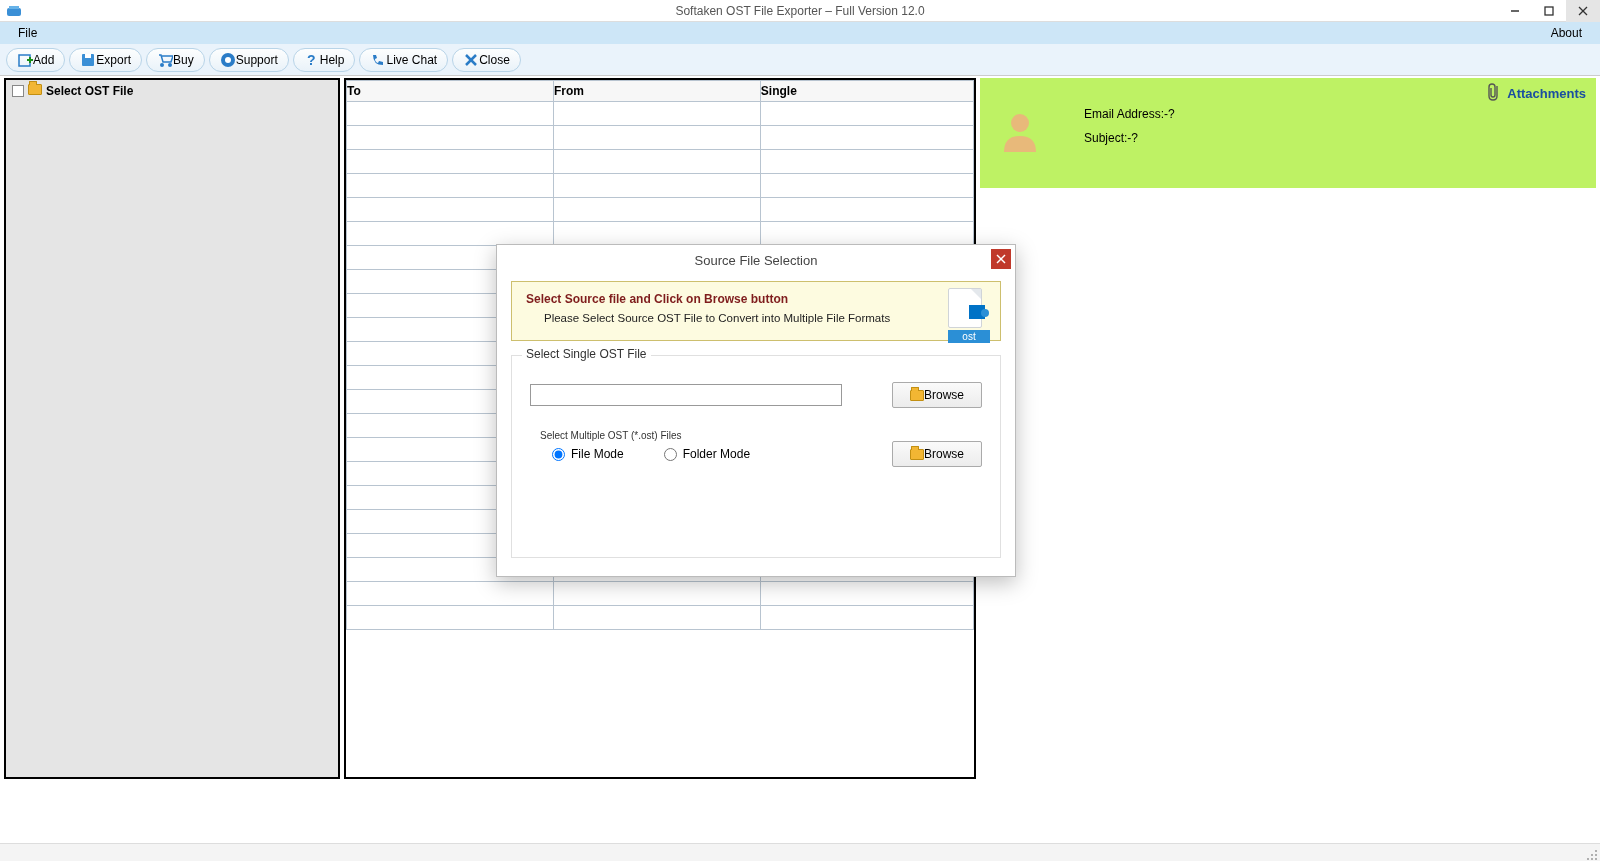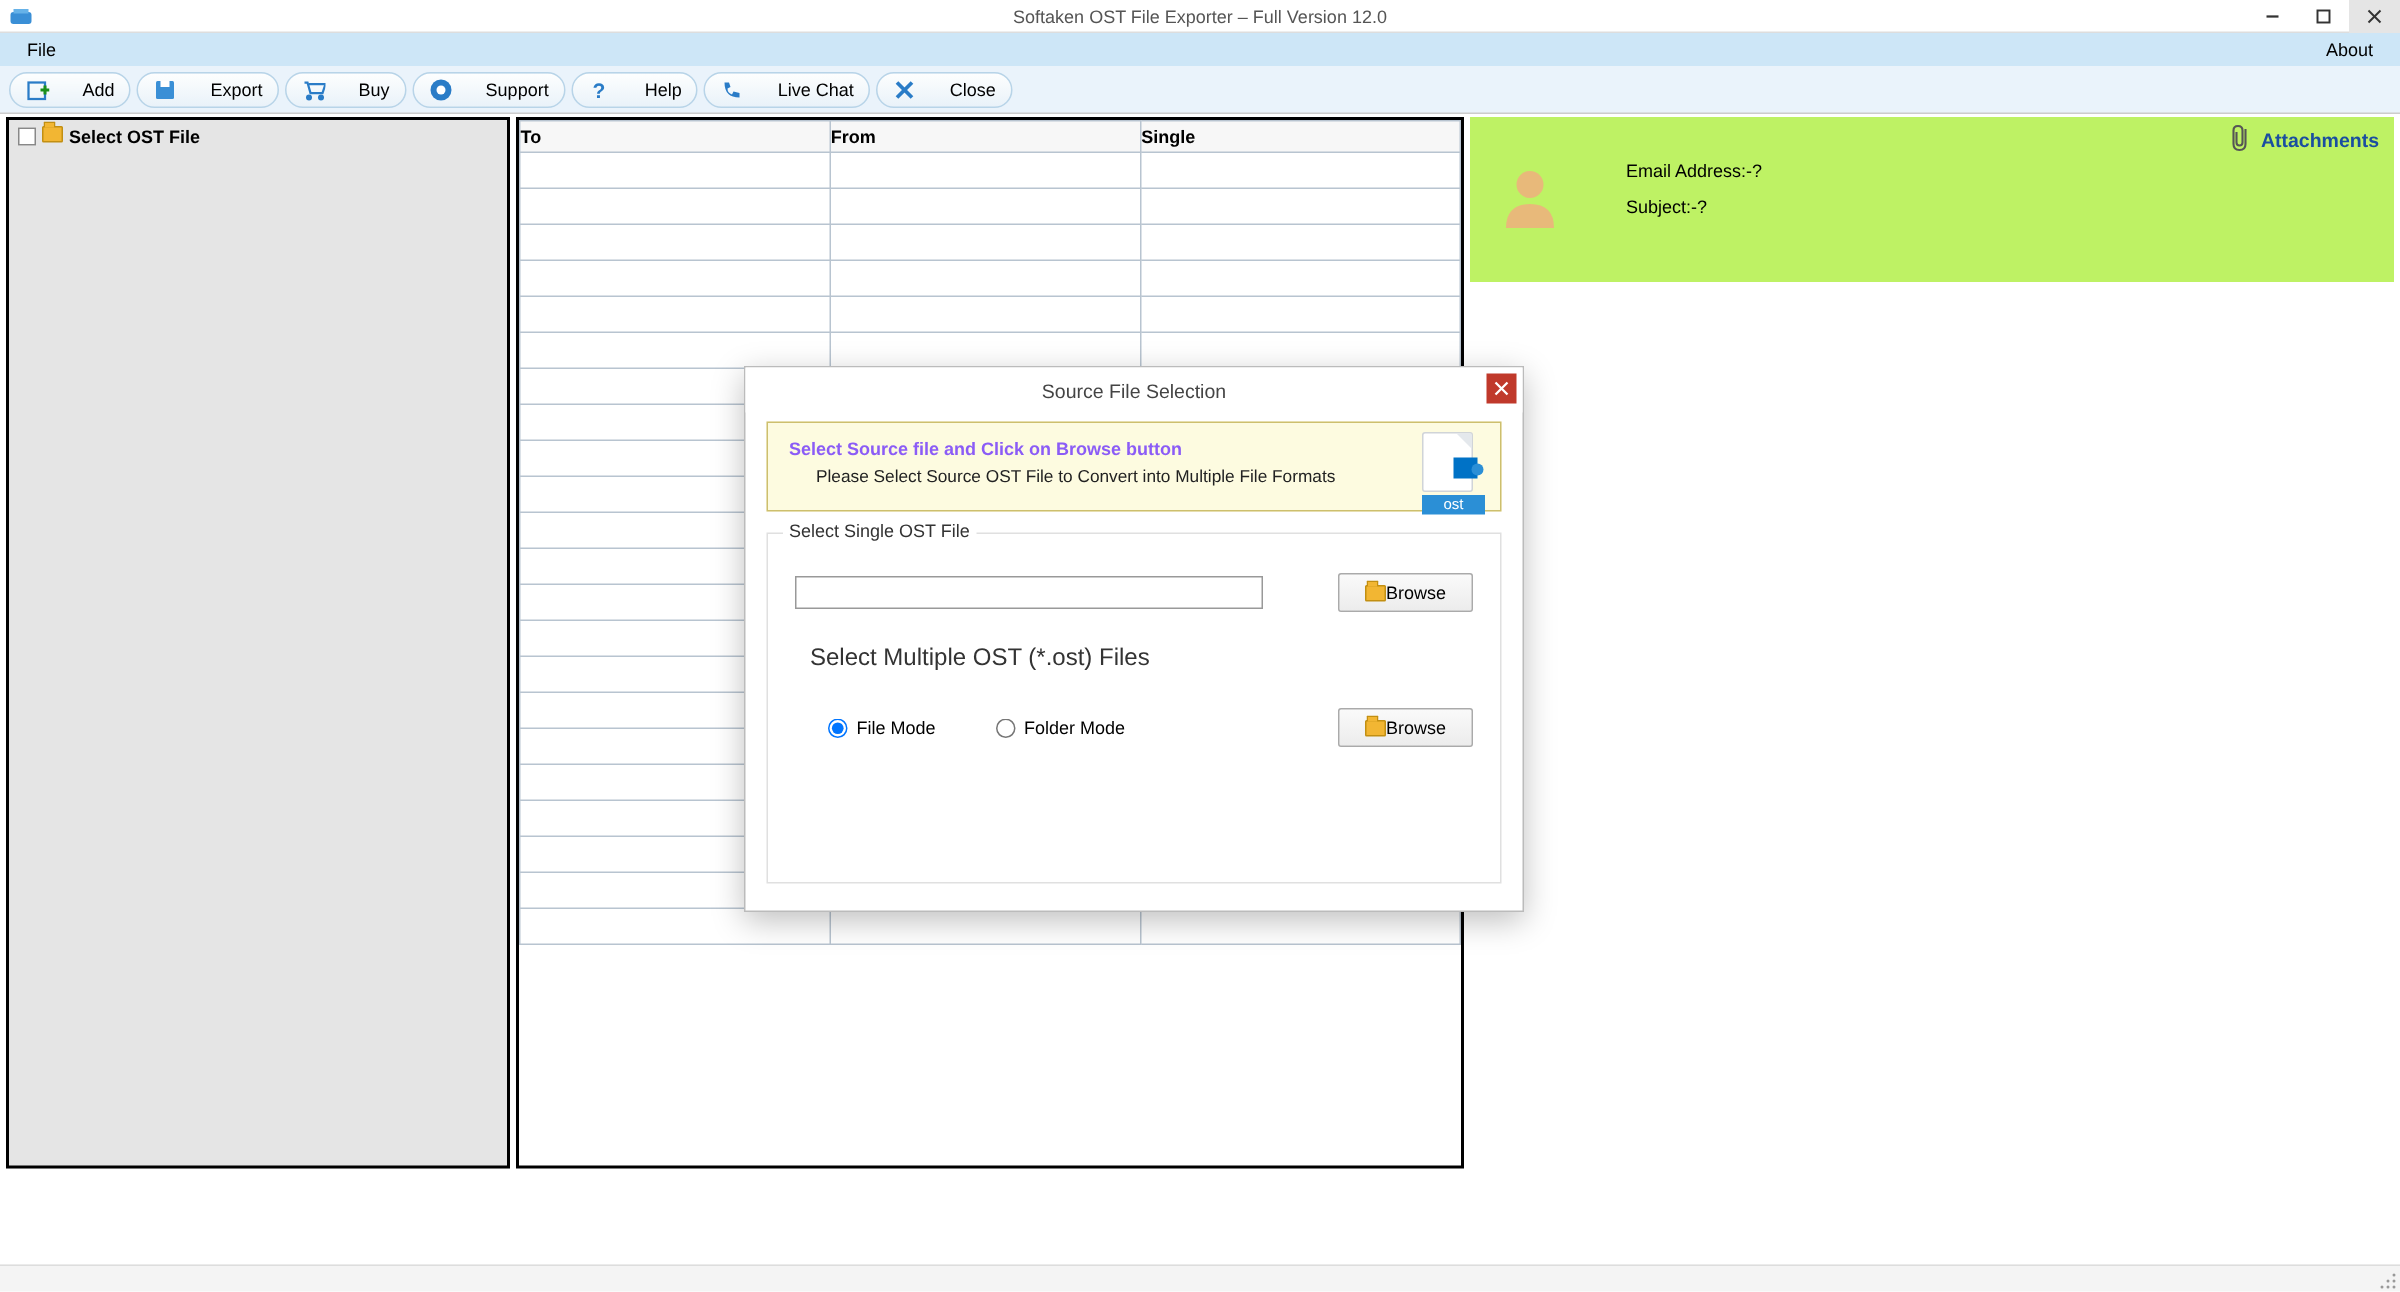--- a/index.html
+++ b/index.html
@@ -16,7 +16,7 @@
 .menubar .menu-item { padding: 2px 10px; cursor: default; }
 
 .toolbar { height: 32px; background: #eaf3fb; display: flex; align-items: center; padding: 0 4px; border-bottom: 1px solid #ccc; }
-.toolbar .tb-btn { display: flex; align-items: center; padding: 3px 10px; margin: 2px 2px; border: 1px solid #b8d4e8; border-radius: 12px; background: linear-gradient(#fdfefe,#e9f2f9); font-size: 12px; cursor: default; gap: 22px; }
+.toolbar .tb-btn { display: flex; align-items: center; padding: 3px 10px; margin: 2px 2px; border: 1px solid #b8d4e8; border-radius: 12px; background: linear-gradient(#fdfefe,#e9f2f9); font-size: 12px; cursor: default; gap: 0; }
 .toolbar .tb-btn .tb-icon { width: 16px; height: 16px; display: inline-flex; align-items: center; justify-content: center; }
 
 .workspace { display: flex; height: 705px; }

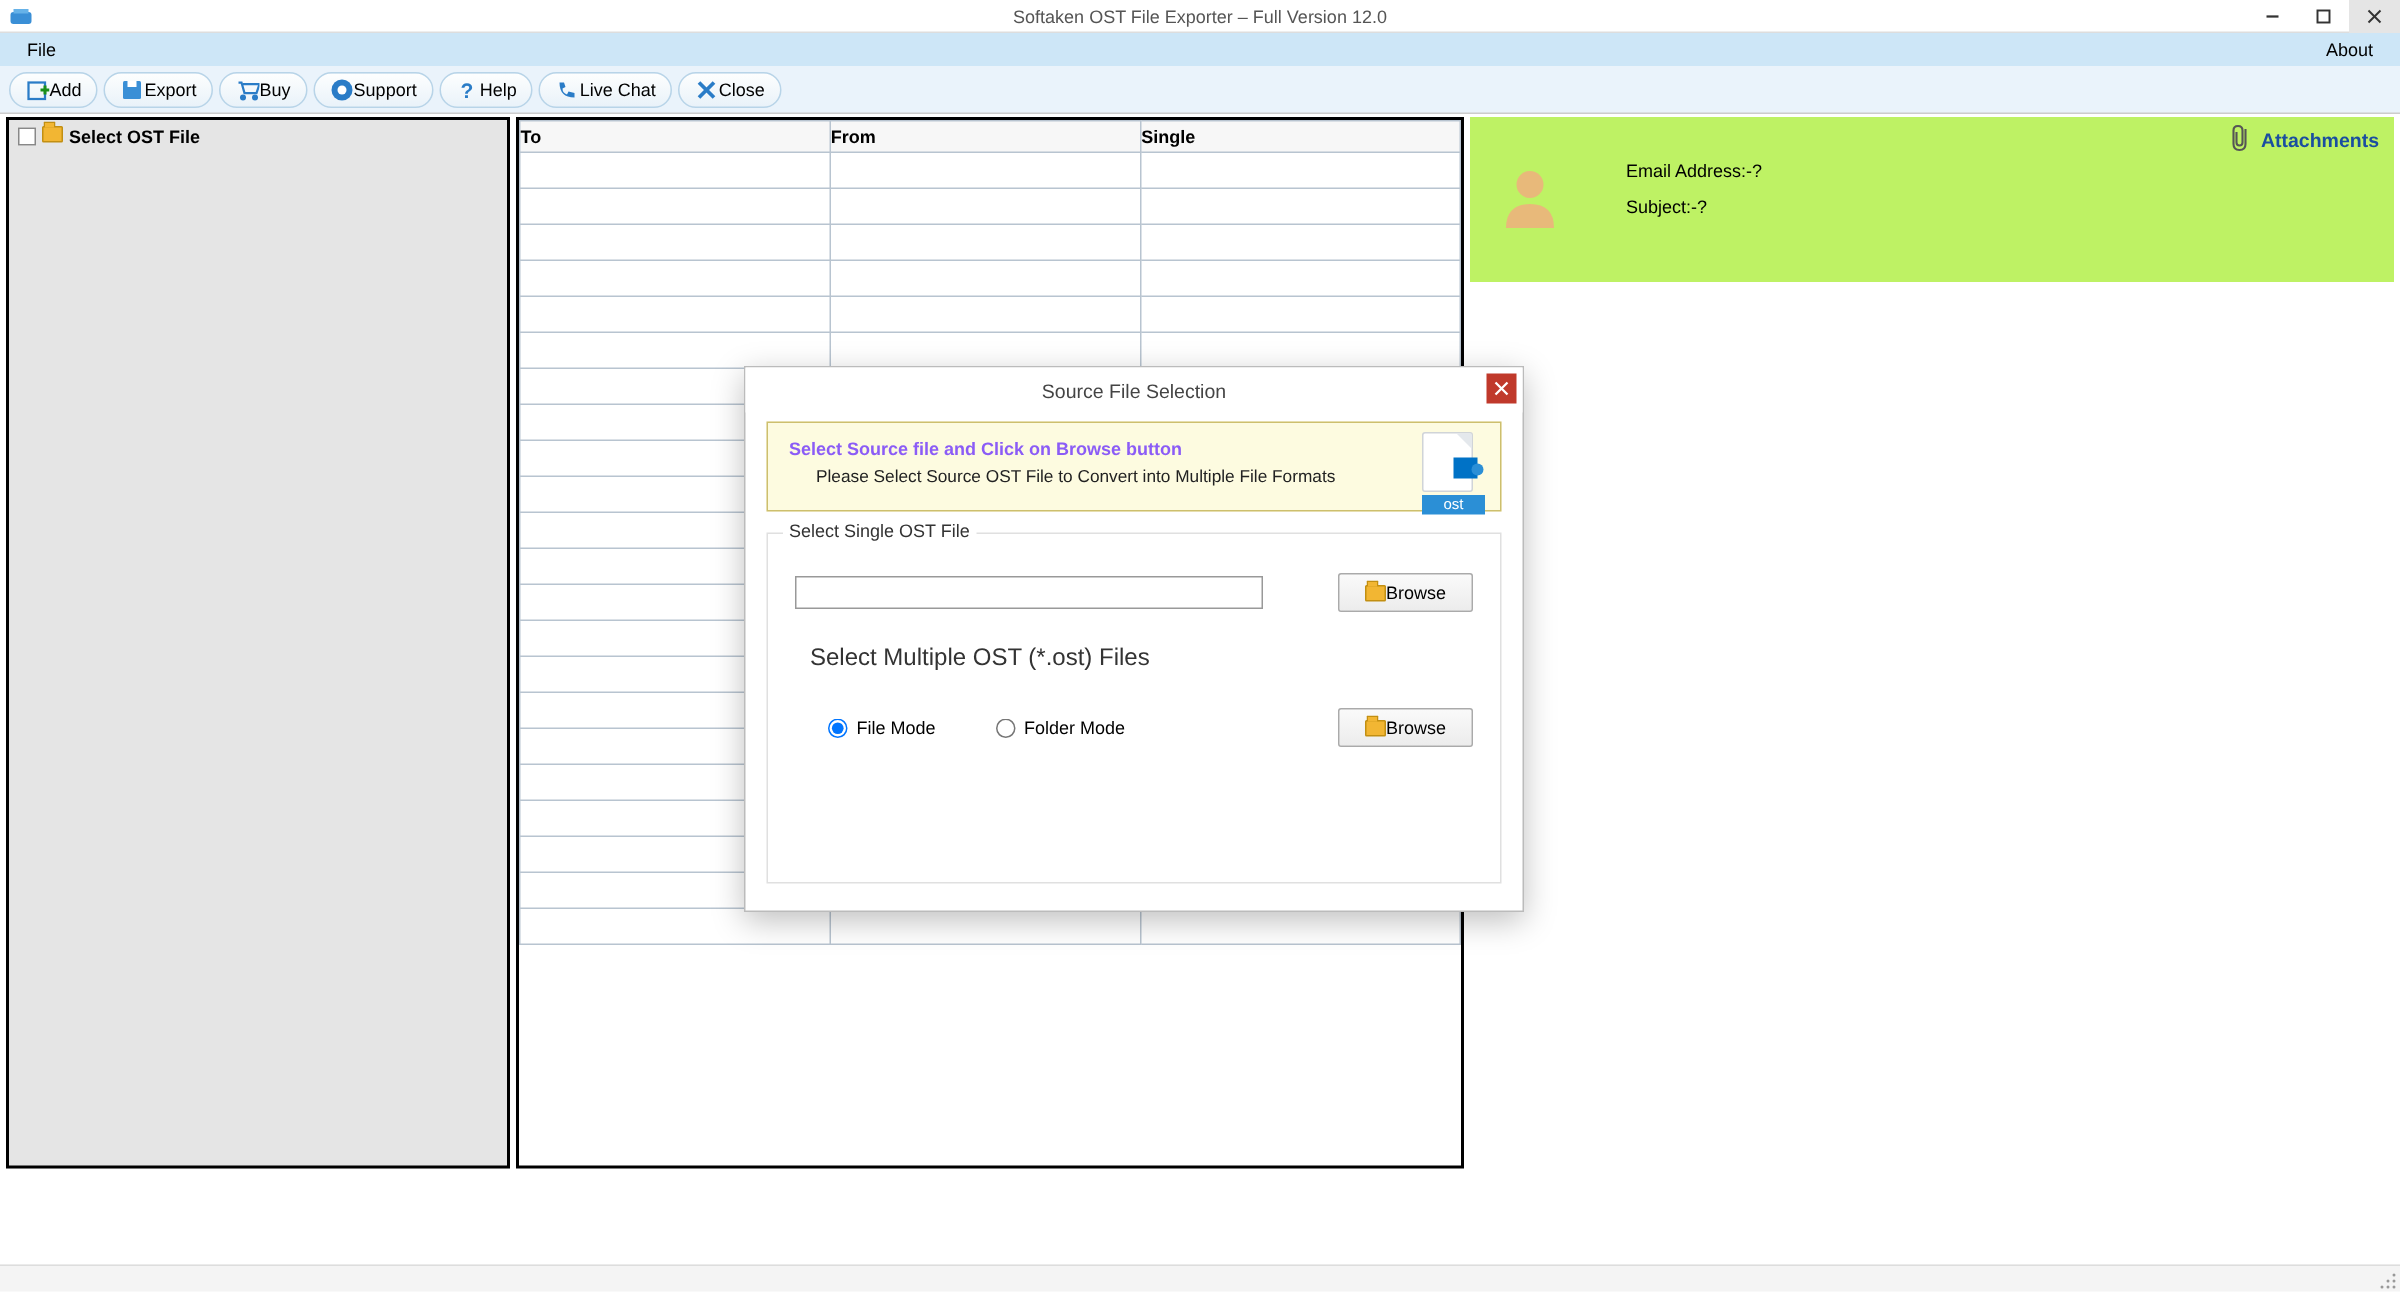--- a/index.html
+++ b/index.html
@@ -42,7 +42,7 @@
 .modal-close { position: absolute; right: 4px; top: 4px; width: 20px; height: 20px; background: #c0392b; color: #fff; display: flex; align-items: center; justify-content: center; font-size: 11px; }
 .modal-body { padding: 6px 14px 18px; }
 .info-banner { border: 1px solid #cdbf6e; background: #fdfbe0; padding: 10px 14px 16px; position: relative; }
-.info-banner .banner-title { font-weight: bold; font-size: 12px; color: #8b5cf6; }
+.info-banner .banner-title { font-weight: bold; font-size: 12px; color: #7f1d1d; }
 .info-banner .banner-sub { font-size: 11.5px; color: #222; margin-top: 6px; margin-left: 18px; }
 .ost-badge { position: absolute; right: 10px; top: 6px; width: 42px; }
 .ost-badge .doc { width: 34px; height: 40px; background: #fff; border: 1px solid #d0d4d8; border-radius: 2px; position: relative; }

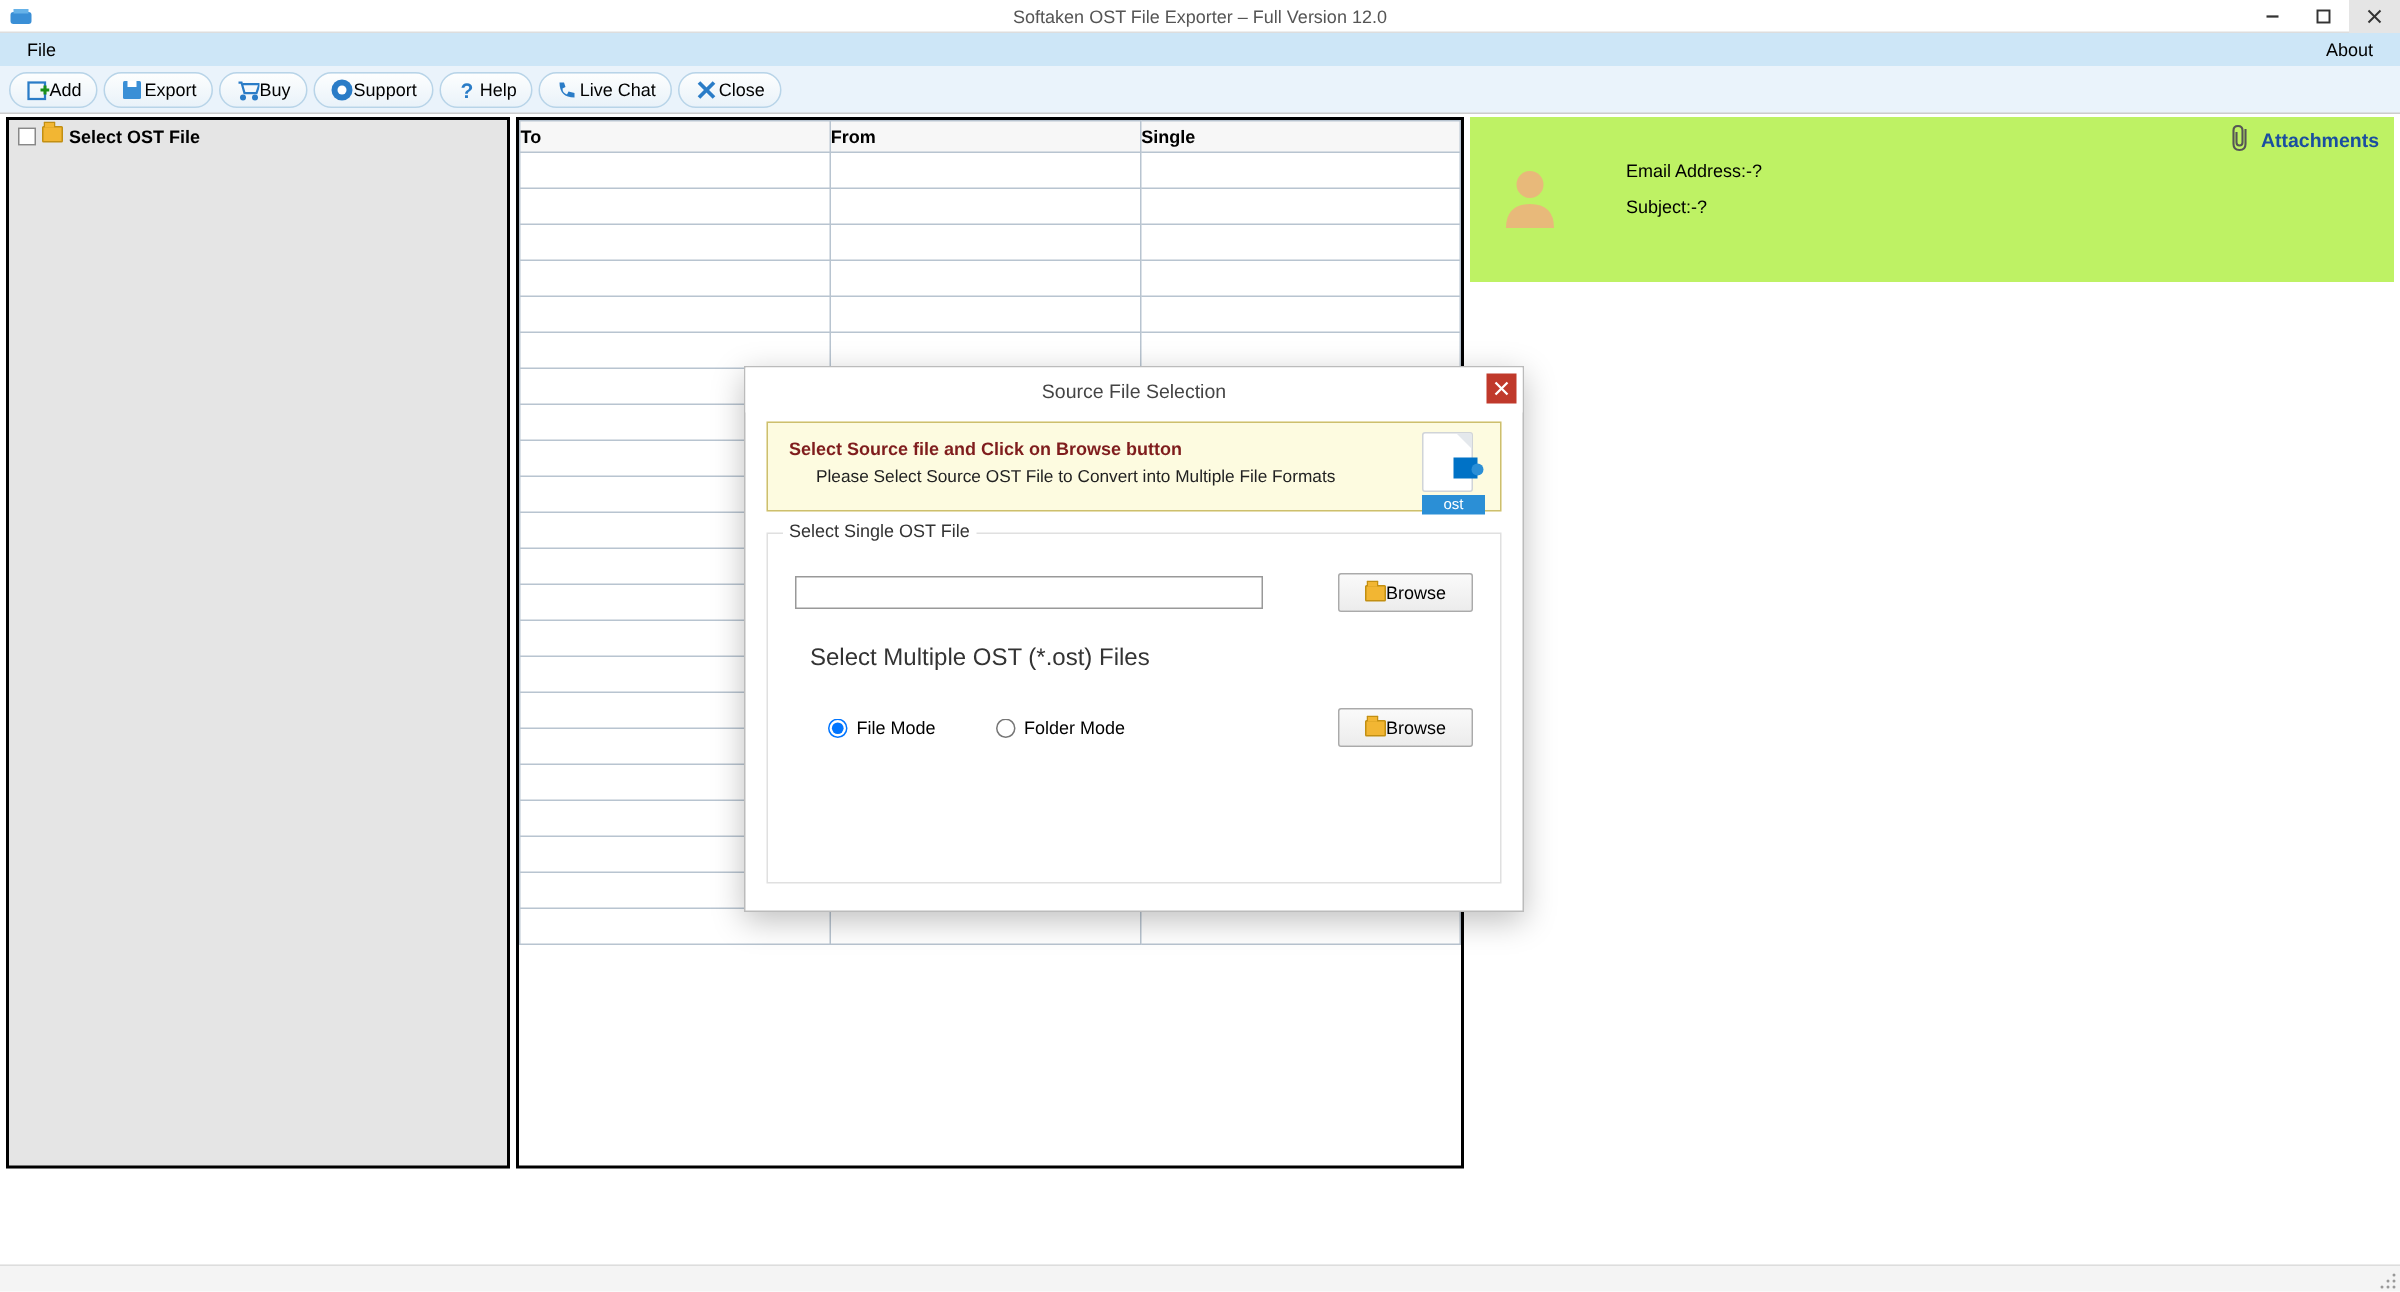--- a/index.html
+++ b/index.html
@@ -58,7 +58,7 @@
 .browse-btn { height: 26px; width: 90px; border: 1px solid #aaa; border-radius: 2px; background: linear-gradient(#fafafa,#ececec); display: flex; align-items: center; justify-content: center; gap: 0; font-size: 12px; margin-left: auto; }
 .radio-row { display: flex; gap: 40px; align-items: center; margin-left: 22px; }
 .radio-row label { font-size: 12px; display: flex; align-items: center; gap: 6px; }
-.group-sub { font-size: 16px; color: #333; margin: 22px 0 24px 10px; }
+.group-sub { font-size: 10px; color: #333; margin: 22px 0 0 10px; }
 .folder-icon { width: 14px; height: 11px; background: #f2b633; border: 1px solid #c28f12; border-radius: 1px; position: relative; display: inline-block; }
 .folder-icon::before { content: ""; position: absolute; top: -4px; left: 0; width: 6px; height: 3px; background: #f2b633; border: 1px solid #c28f12; border-bottom: none; border-radius: 1px 1px 0 0; }
 </style>

